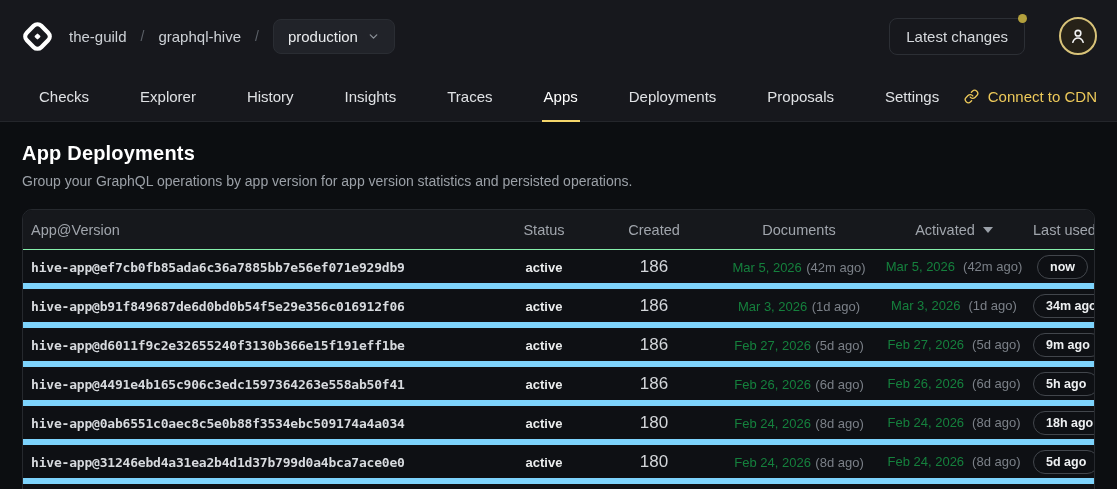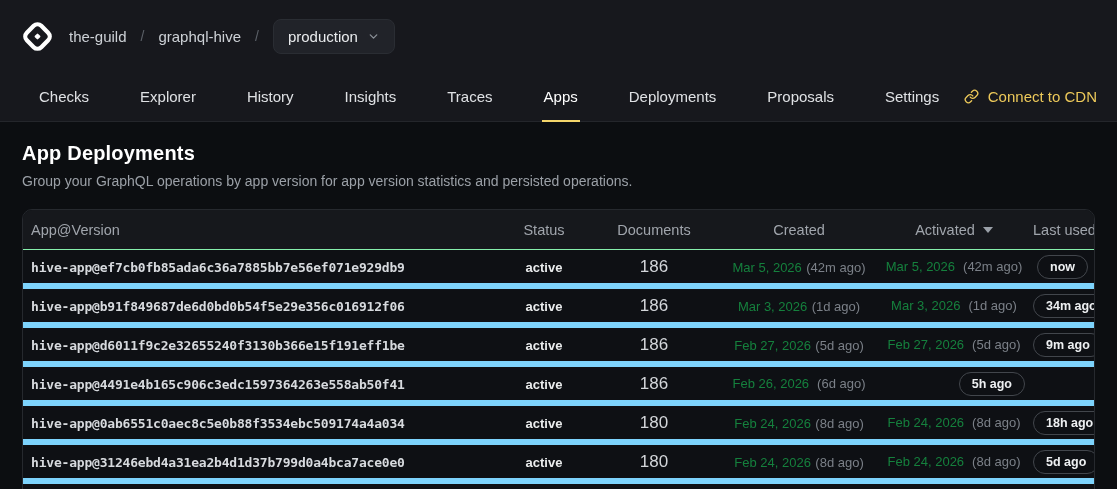--- a/index.html
+++ b/index.html
@@ -132,6 +132,18 @@
         </button>
       </nav>
 
+      <div class="topbar-right">
+        <button class="latest-btn">
+          <span>Latest changes</span>
+          <span class="latest-dot"></span>
+        </button>
+        <div class="avatar">
+          <svg viewBox="0 0 24 24" fill="none" stroke="currentColor" stroke-width="1.9" stroke-linecap="round" stroke-linejoin="round">
+            <circle cx="12" cy="8.6" r="3.4"></circle>
+            <path d="M5.8 19.4c1.1-3.4 3.4-5.1 6.2-5.1s5.1 1.7 6.2 5.1"></path>
+          </svg>
+        </div>
+      </div>
     </div>
 
     <div class="tabs-row">

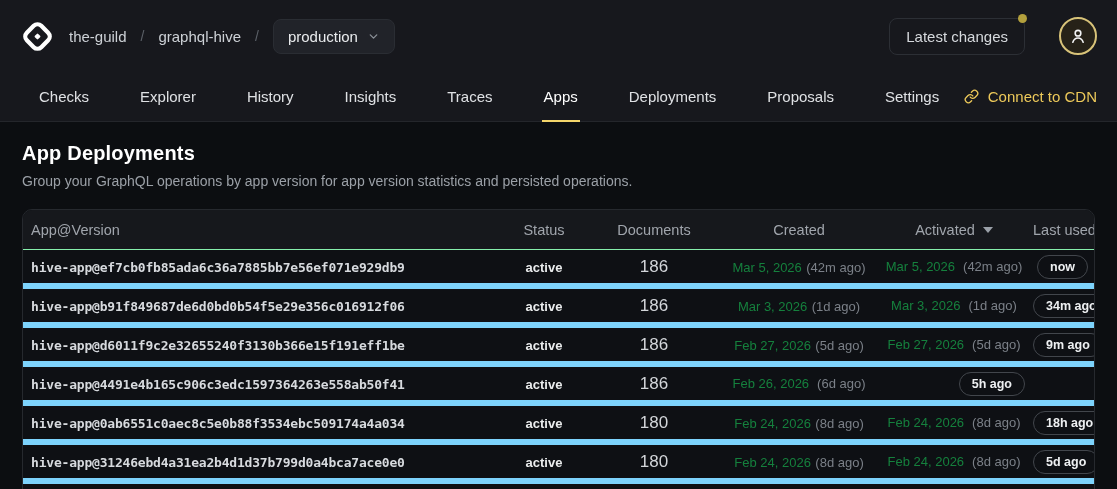--- a/index.html
+++ b/index.html
@@ -176,8 +176,8 @@
       <div class="thead">
         <div class="th th-app">App@Version</div>
         <div class="th th-status">Status</div>
+        <div class="th th-created">Created</div>
         <div class="th th-docs">Documents</div>
-        <div class="th th-created">Created</div>
         <div class="th th-activated">
           <span>Activated</span>
           <span class="sort-arrow"></span>

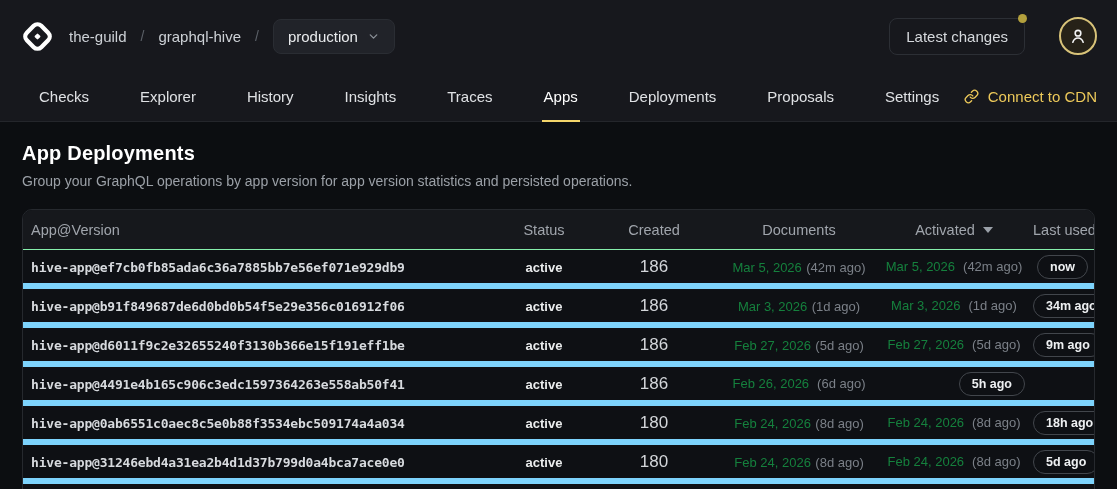--- a/index.html
+++ b/index.html
@@ -264,6 +264,10 @@
     <div class="td td-docs">
       <span class="docs">186</span>
     </div>
+    <div class="td td-created">
+      <span class="date">Feb 26, 2026</span>
+      <span class="ago">(6d ago)</span>
+    </div>
     <div class="td td-activated">
       <span class="date">Feb 26, 2026</span>
       <span class="ago">(6d ago)</span>

